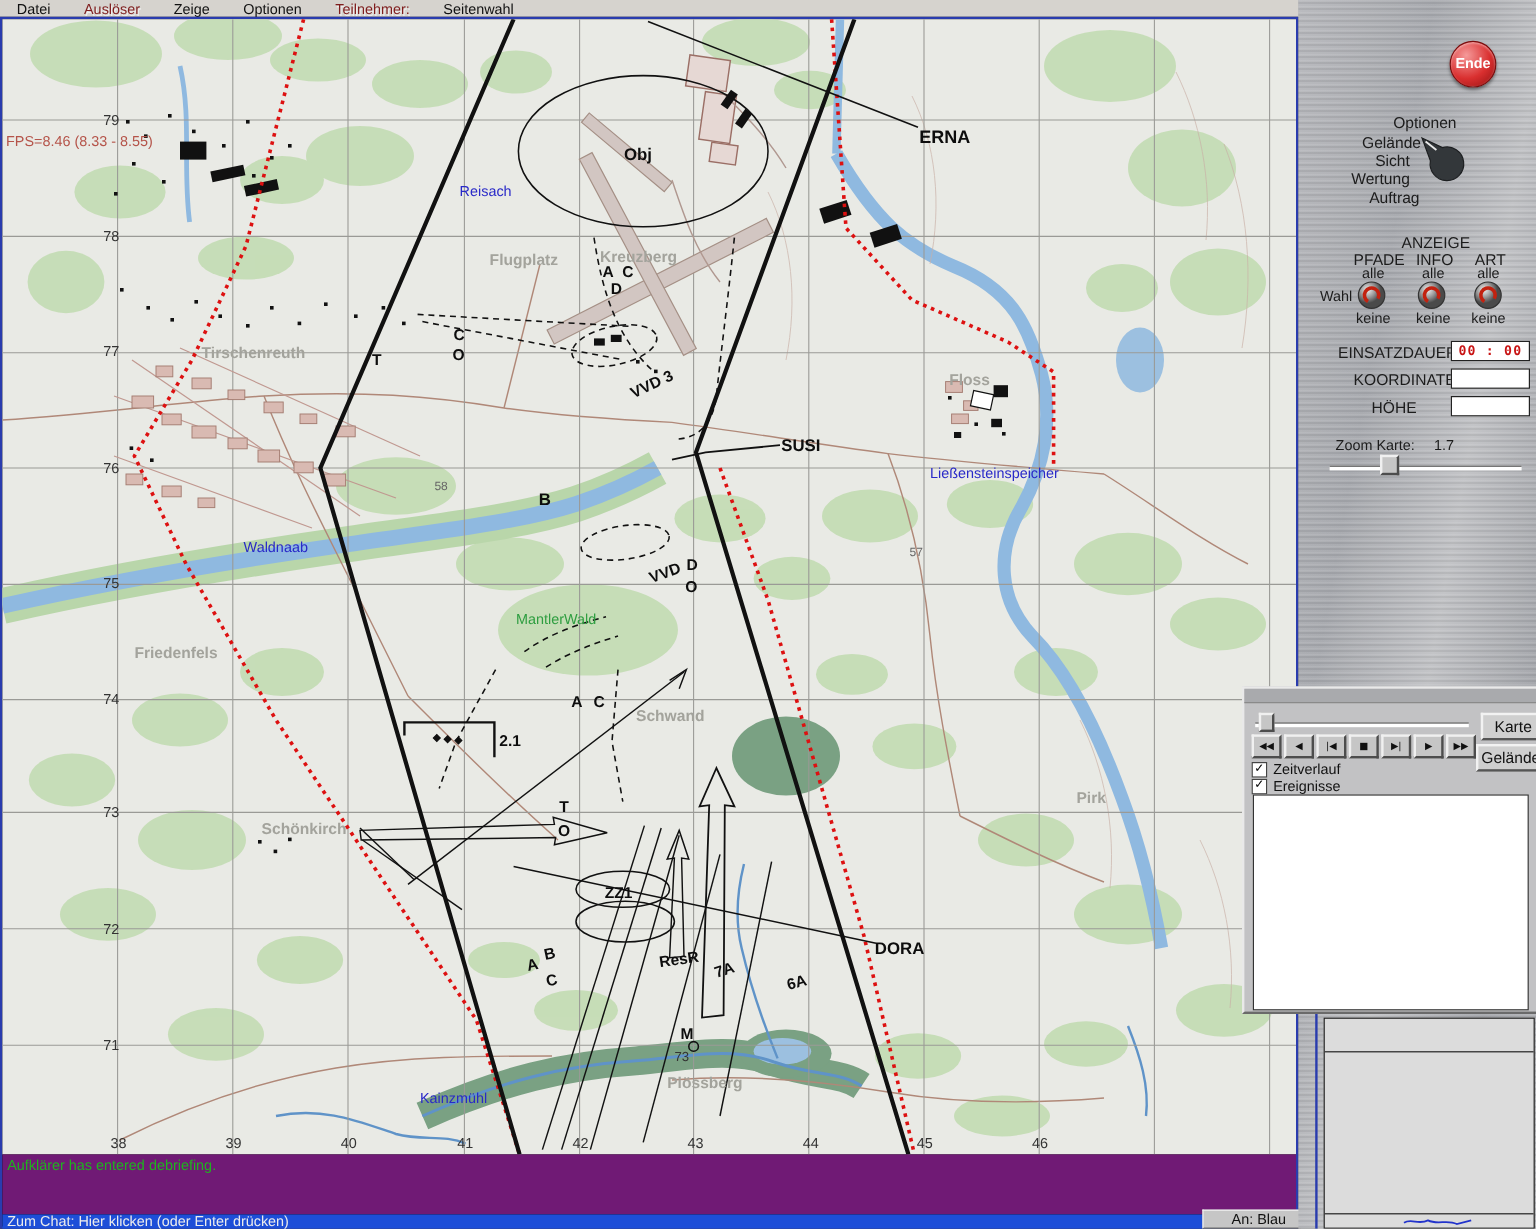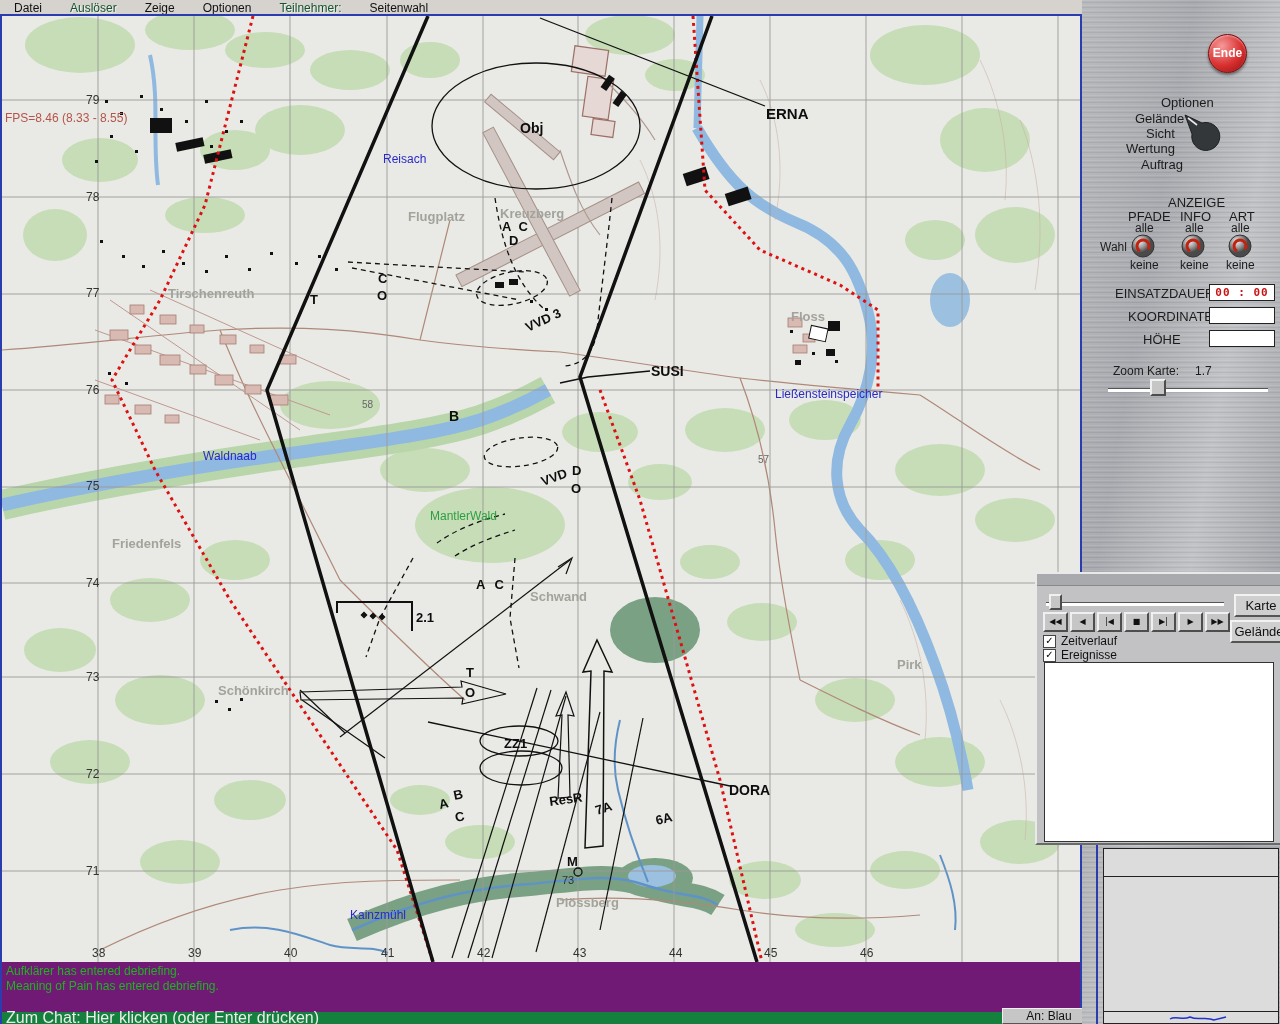--- a/index.html
+++ b/index.html
@@ -13,7 +13,7 @@
   #menubar{left:0;top:0;width:1082px;height:16px;background:#d6d3ce;
            font-size:12px;color:#111;display:flex;align-items:center;}
   .menu-item{padding:0 14px;white-space:nowrap;cursor:default;}
-  .menu-item.disabled{color:#14532d;text-shadow:1px 1px 0 #eee;}
+  .menu-item.disabled{color:#7f1d1d;text-shadow:1px 1px 0 #eee;}
   
   #frame{left:0;top:14px;width:1078px;height:1006px;border:2px solid #2a3cae;background:#000;}
   

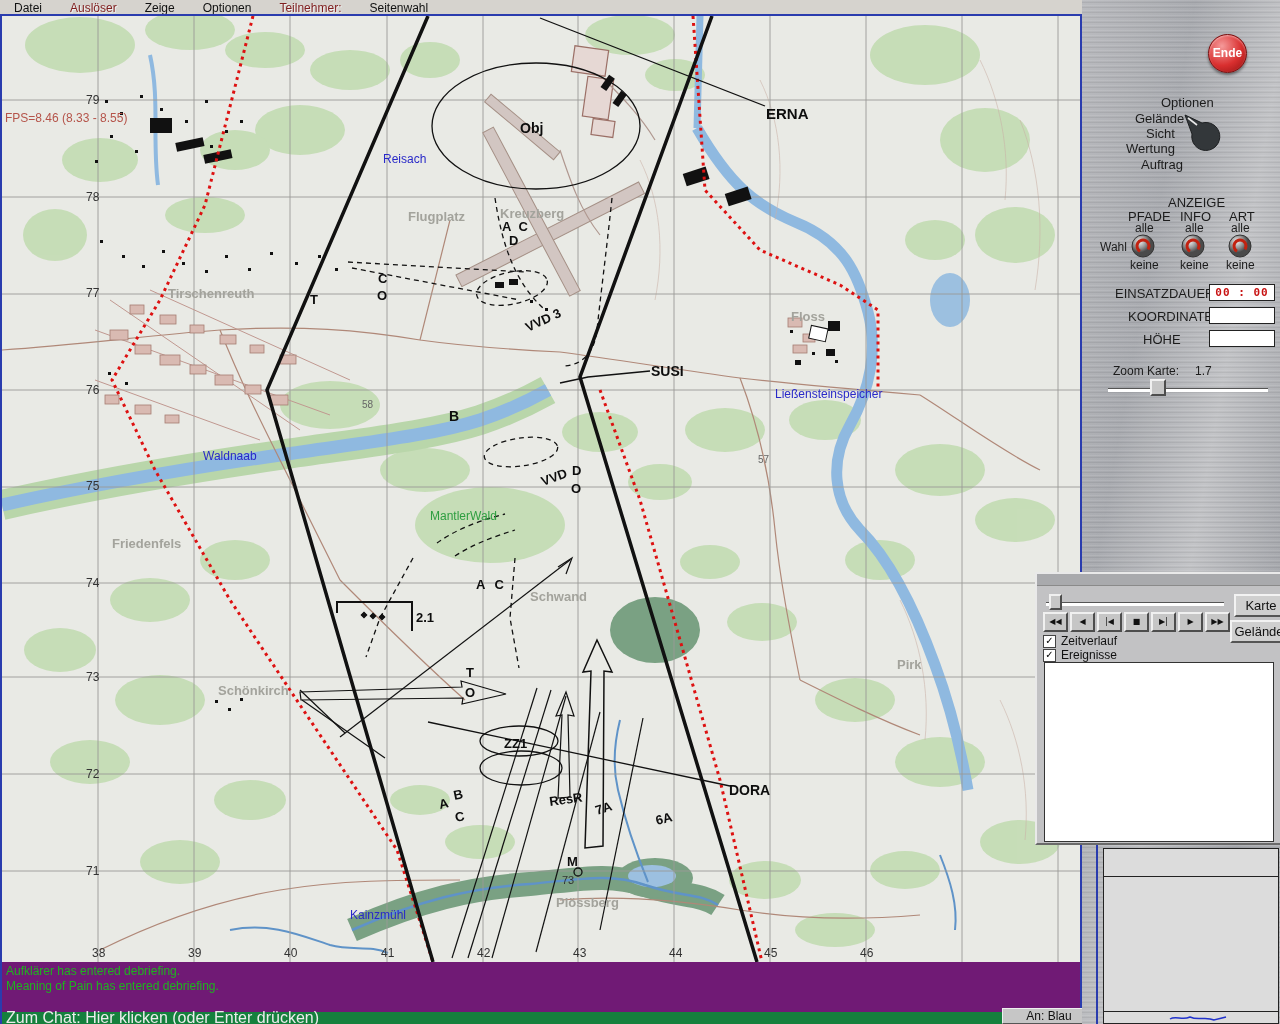--- a/index.html
+++ b/index.html
@@ -425,7 +425,6 @@
 
 <div id="chat" class="abs">
   <div class="chat-line">Aufklärer has entered debriefing.</div>
-  <div class="chat-line">Meaning of Pain has entered debriefing.</div>
 </div>
 <div id="statusbar" class="abs">
   <span>Zum Chat: Hier klicken (oder Enter drücken)</span>

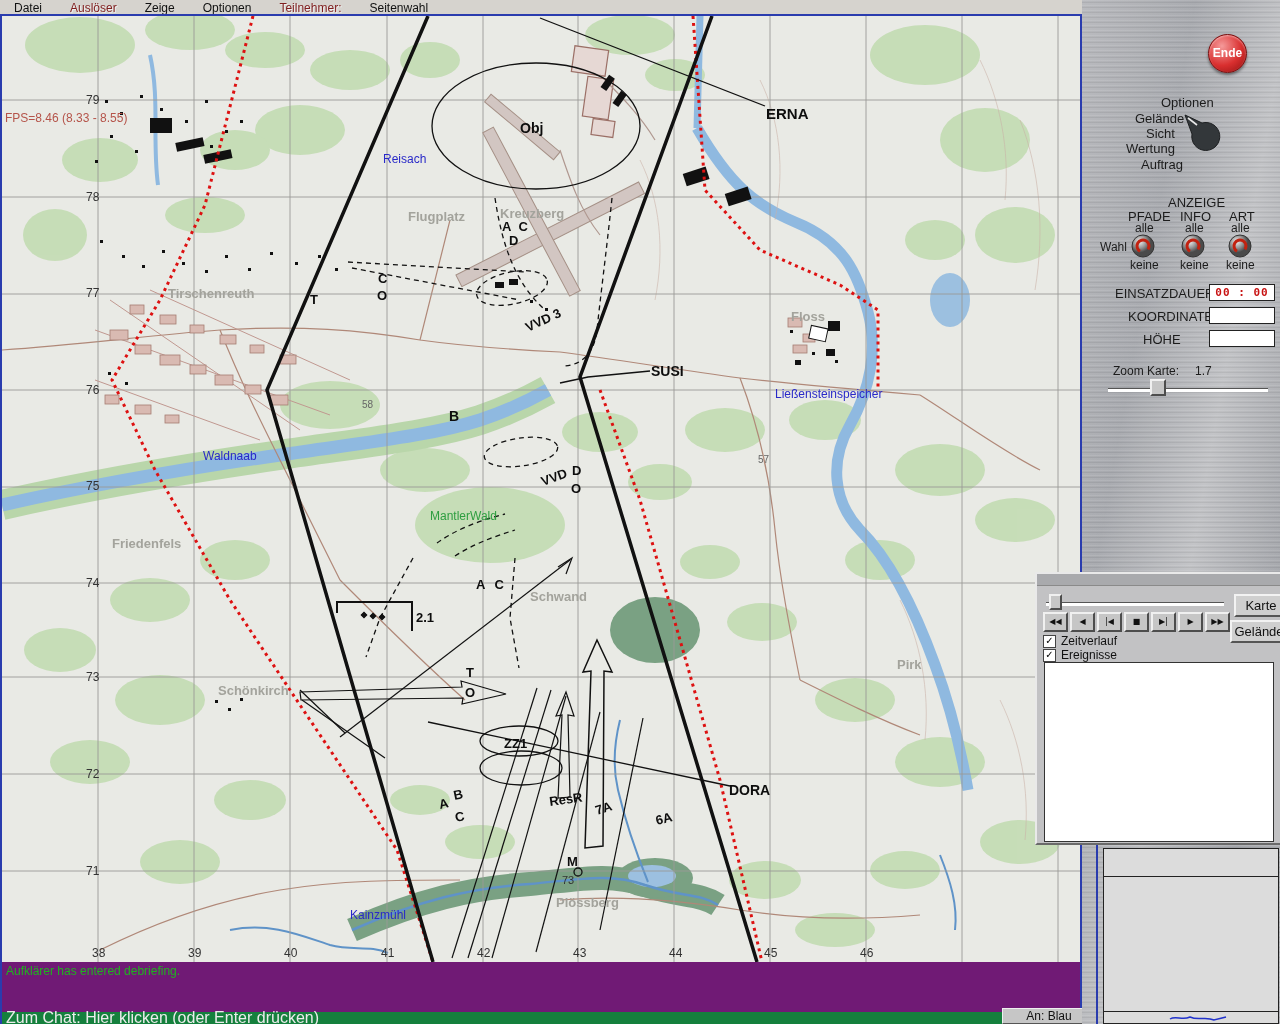--- a/index.html
+++ b/index.html
@@ -21,8 +21,8 @@
   
   #chat{left:2px;top:962px;width:1078px;height:50px;background:#701a75;padding:2px 0 0 4px;box-sizing:border-box;}
   .chat-line{font-size:12px;line-height:15px;color:#1fb31f;white-space:nowrap;}
-  #statusbar{left:2px;top:1012px;width:1003px;height:12px;background:#15803d;color:#ececec;
-             font-size:16px;line-height:12px;padding-left:4px;}
+  #statusbar{left:2px;top:1012px;width:1003px;height:12px;background:#1d4ed8;color:#ececec;
+             font-size:12px;line-height:12px;padding-left:4px;}
   #recipient{left:1002px;top:1008px;width:94px;height:16px;background:#c6c6c6;
              border-top:1px solid #efefef;border-left:1px solid #efefef;
              border-right:1px solid #555;border-bottom:1px solid #555;

